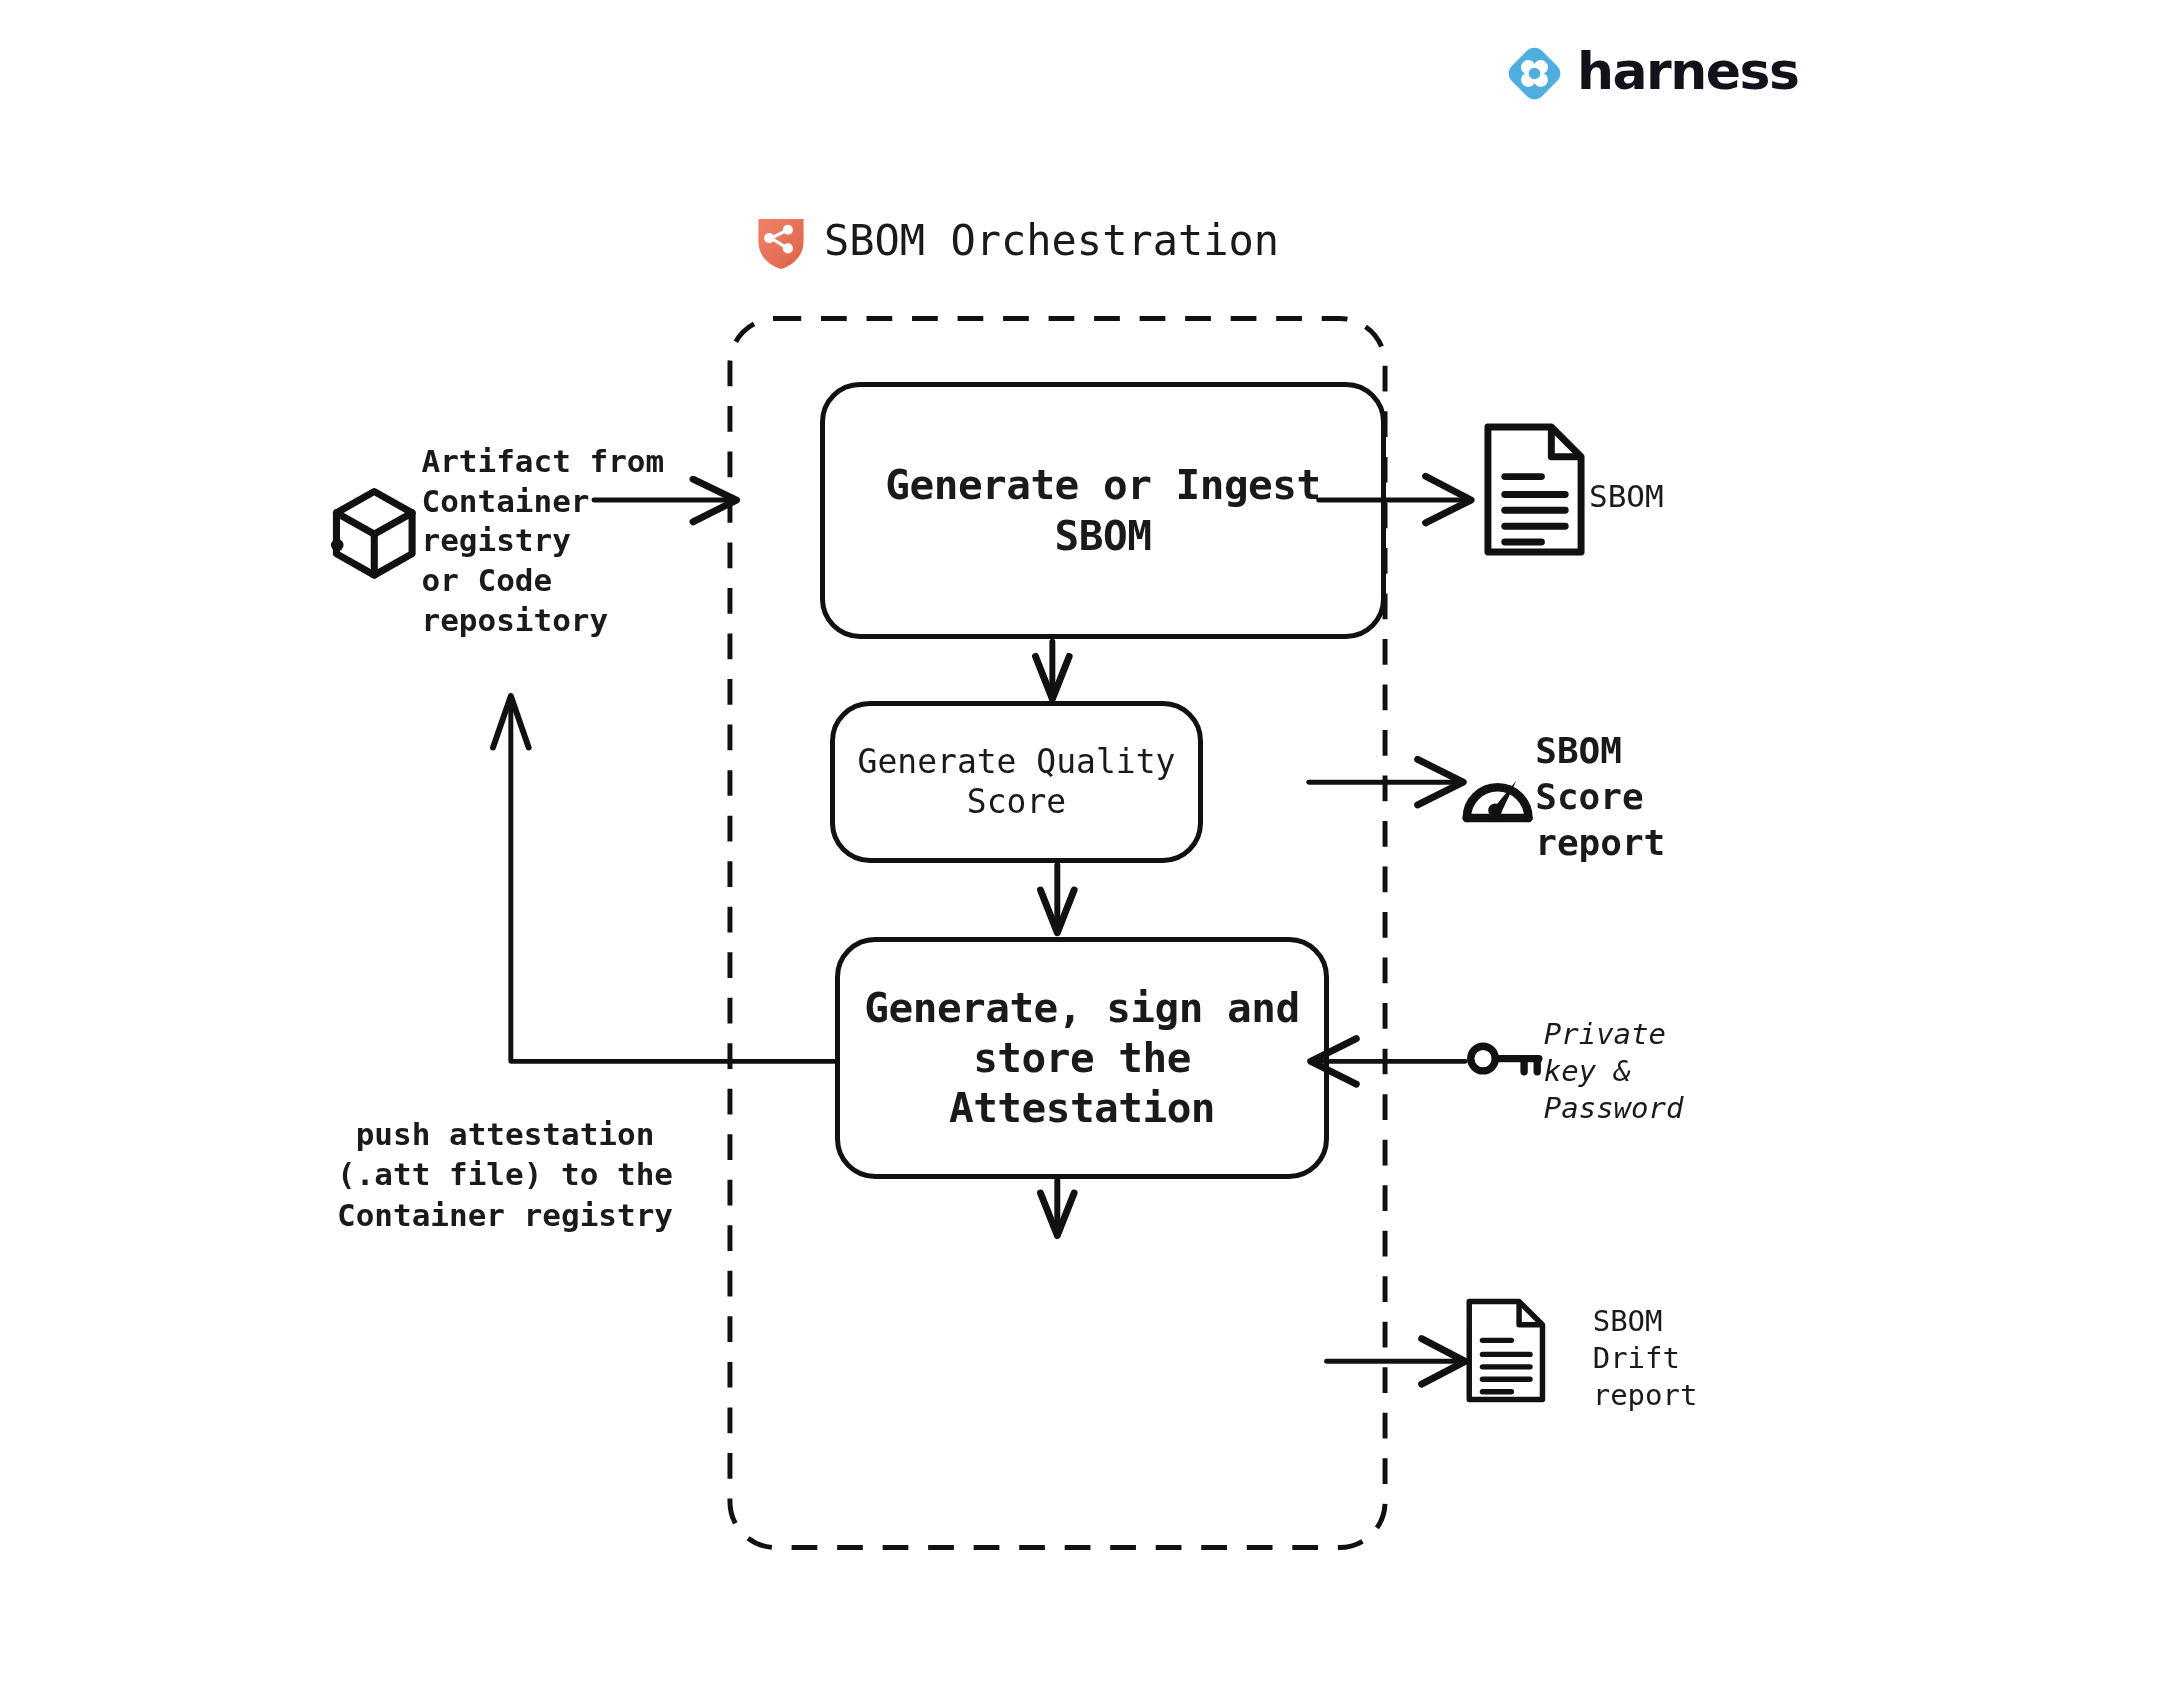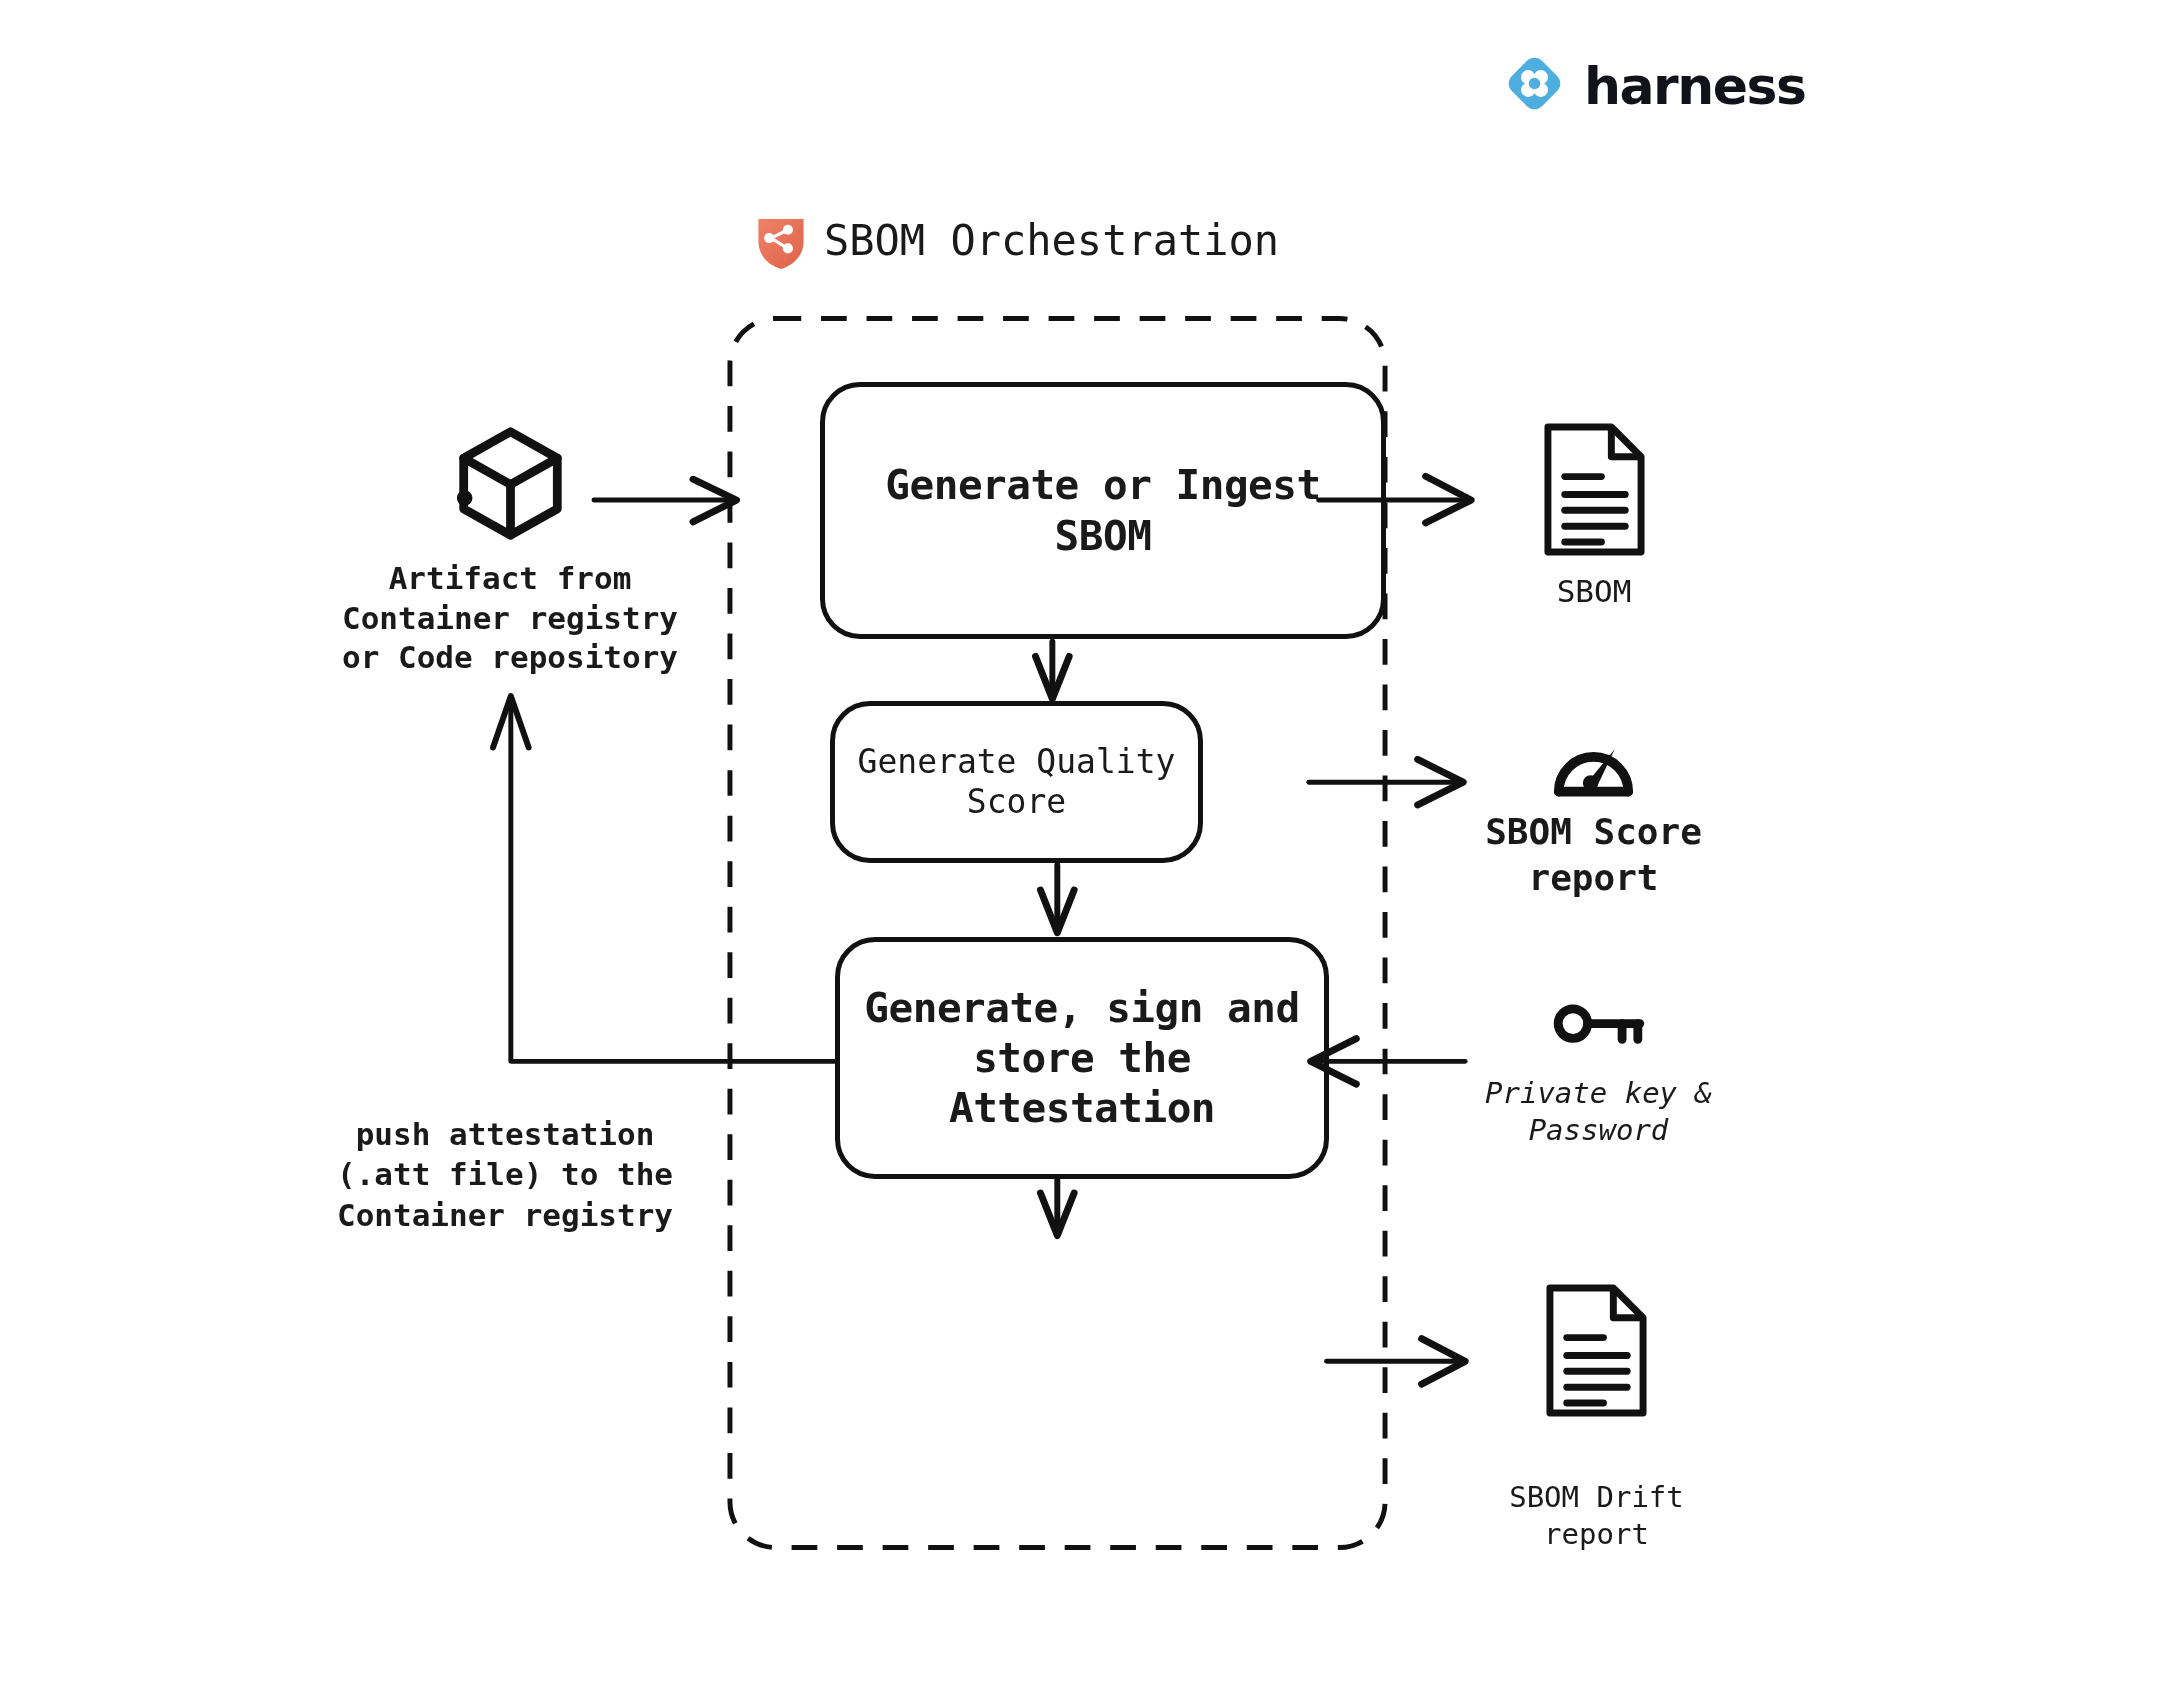--- a/index.html
+++ b/index.html
@@ -27,10 +27,10 @@
   .brand {
     position: absolute;
     left: 1506px;
-    top: 55px;
+    top: 45px;
     display: flex;
-    align-items: flex-end;
-    gap: 21px;
+    align-items: flex-start;
+    gap: 14px;
   }
   .brand-mark { width: 57px; height: 57px; display: block; }
   .brand-word {

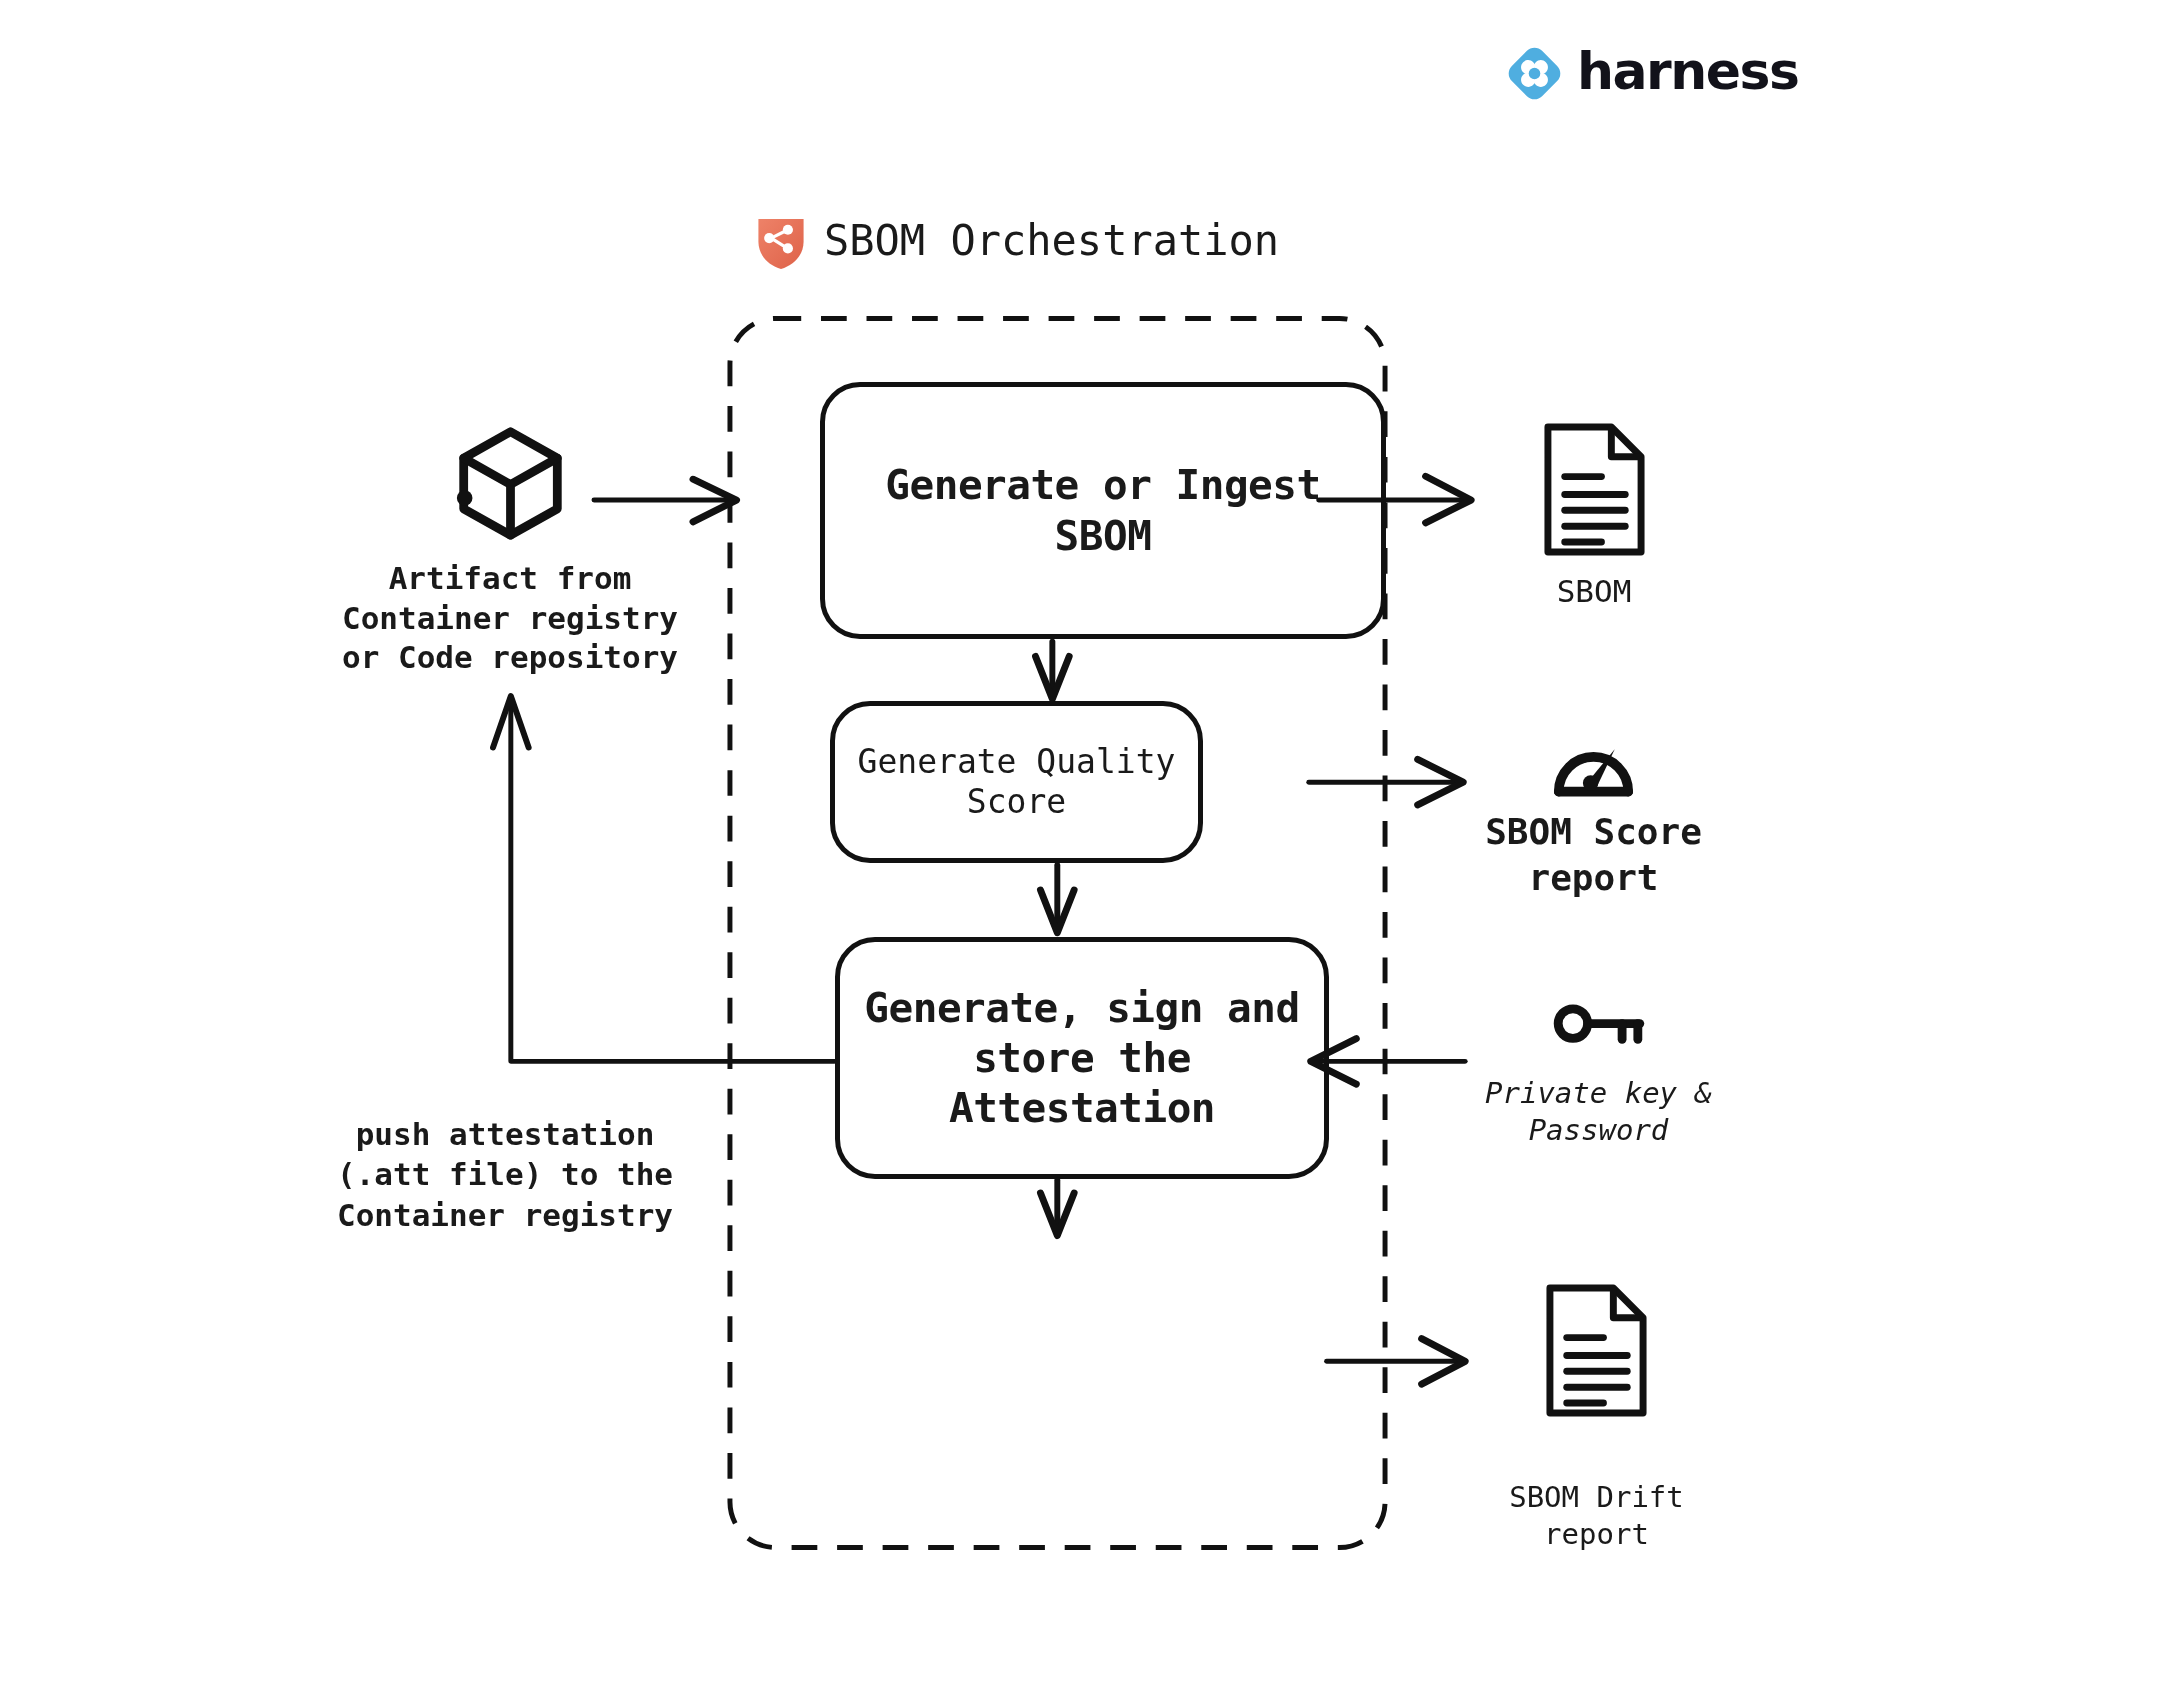--- a/index.html
+++ b/index.html
@@ -115,9 +115,7 @@
   .node {
     position: absolute;
     display: flex;
-    flex-direction: column;
     align-items: center;
-    text-align: center;
   }
   .node-caption {
     white-space: pre-line;

